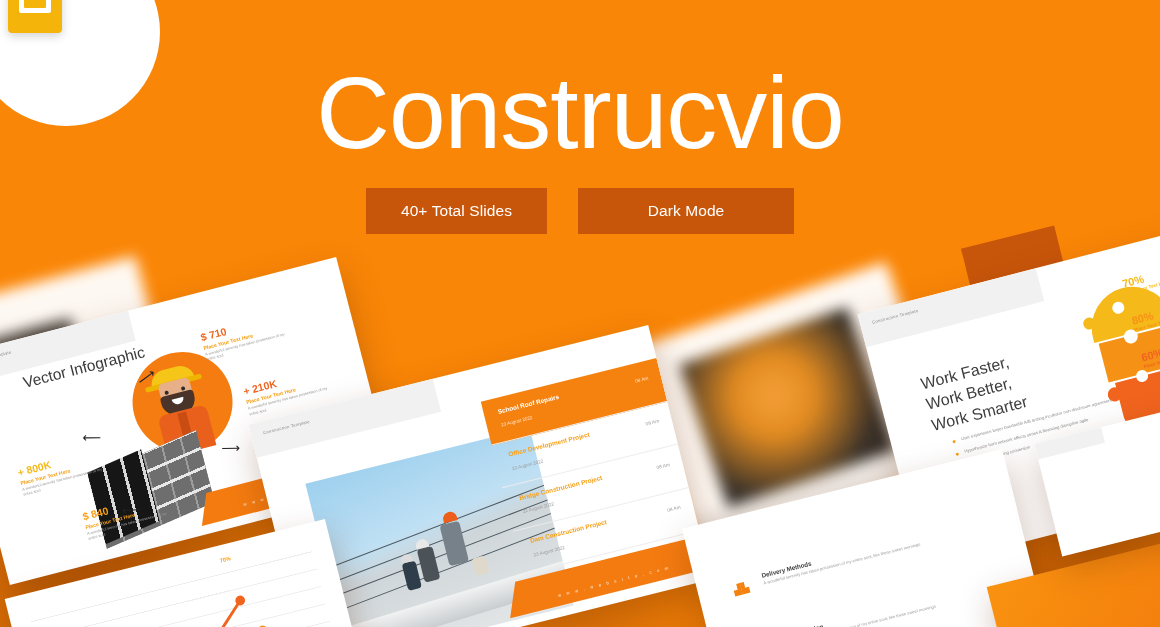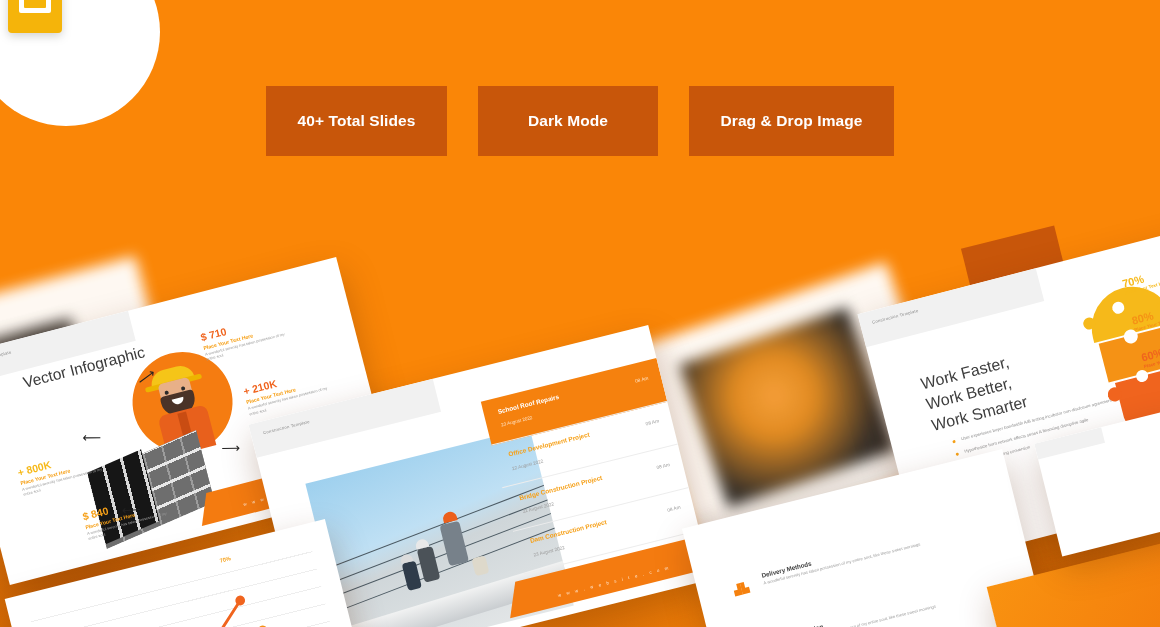--- a/index.html
+++ b/index.html
@@ -423,6 +423,7 @@
   </div>
 
   <div class="hero">
+    <div class="hero-title">Construcvio</div>
     <div class="badges">
       <div class="badge b1">40+ Total Slides</div>
       <div class="badge b2">Dark Mode</div>

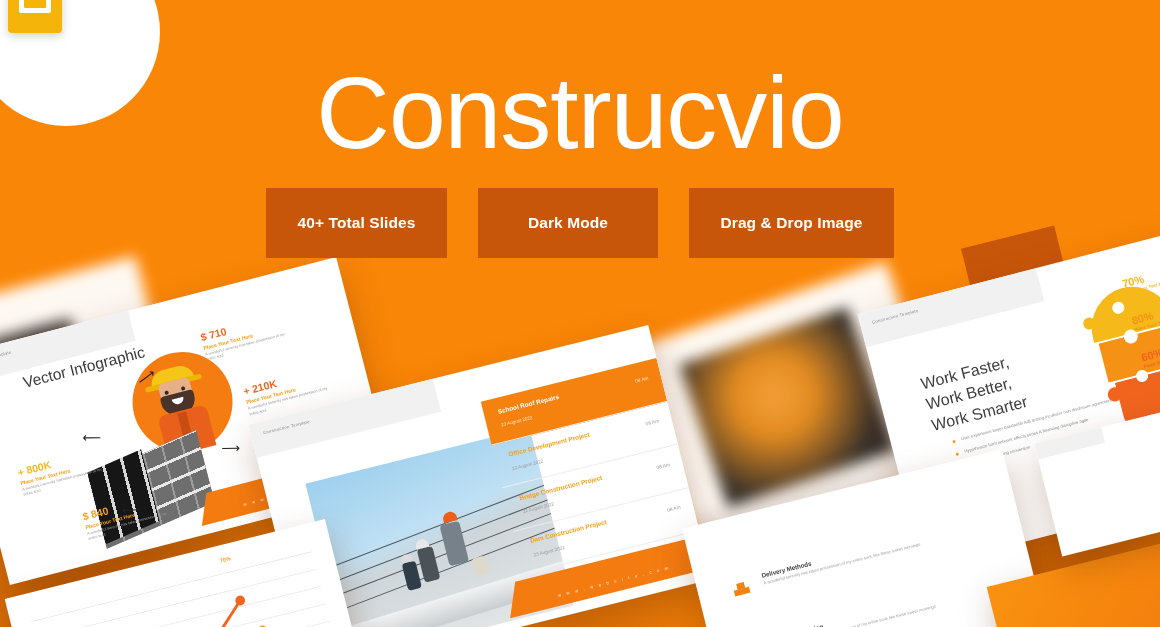--- a/index.html
+++ b/index.html
@@ -40,8 +40,8 @@
   }
   .badges { margin-top:24px; display:flex; justify-content:center; gap:31px; }
   .badge {
-    background:#C8560A; color:#ffffff; font-size:15.5px; font-weight:700;
-    padding:26px 0; text-align:center; letter-spacing:.1px; white-space:nowrap;
+    background:#C8560A; color:#ffffff; font-size:15.5px; font-weight:400;
+    padding:14px 0; text-align:center; letter-spacing:.1px; white-space:nowrap;
   }
   .badge.b1 { width:181px; }
   .badge.b2 { width:180px; }

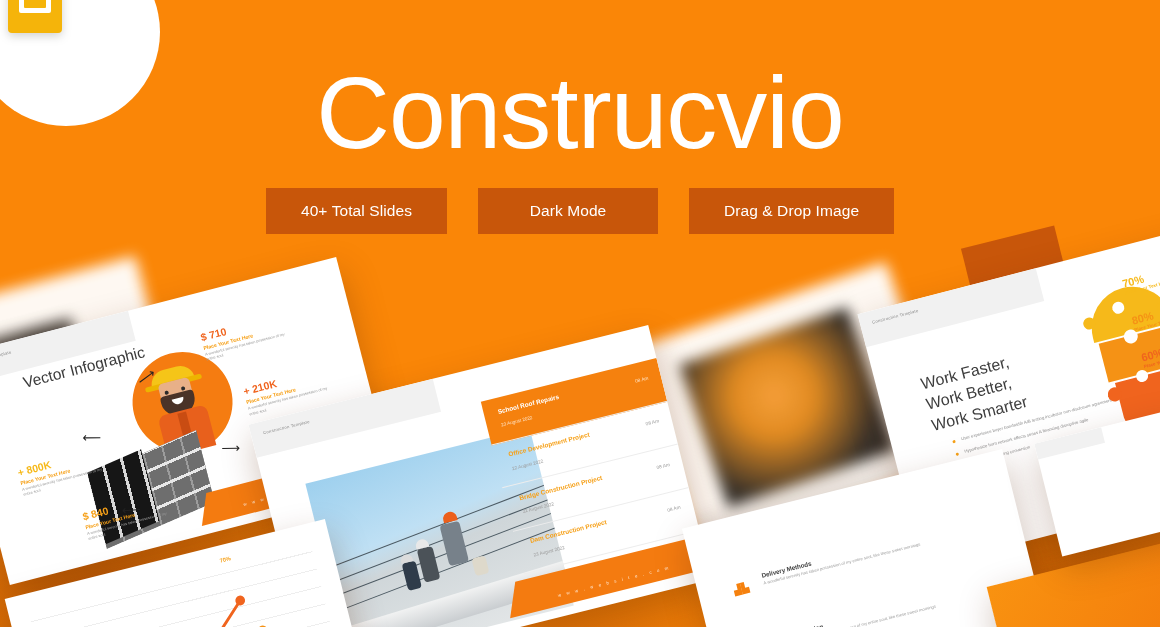--- a/index.html
+++ b/index.html
@@ -44,7 +44,7 @@
     padding:14px 0; text-align:center; letter-spacing:.1px; white-space:nowrap;
   }
   .badge.b1 { width:181px; }
-  .badge.b2 { width:180px; }
+  .badge.b2 { width:216px; }
   .badge.b3 { width:205px; }
 
   

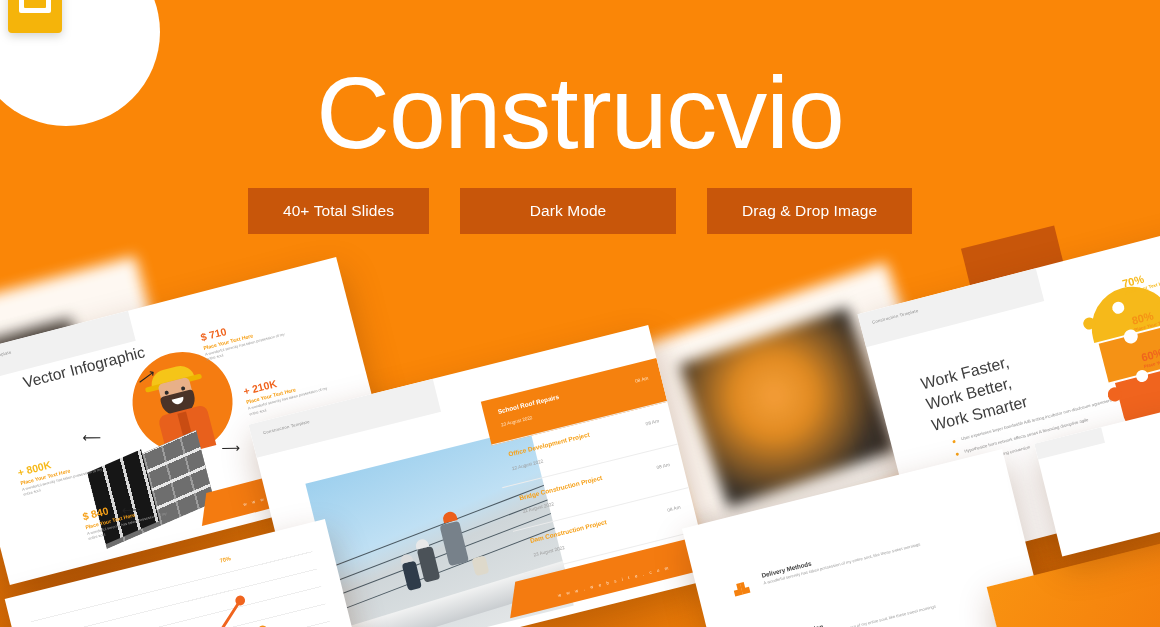--- a/index.html
+++ b/index.html
@@ -427,7 +427,6 @@
     <div class="badges">
       <div class="badge b1">40+ Total Slides</div>
       <div class="badge b2">Dark Mode</div>
-      <div class="badge b3">Drag &amp; Drop Image</div>
     </div>
   </div>
 

